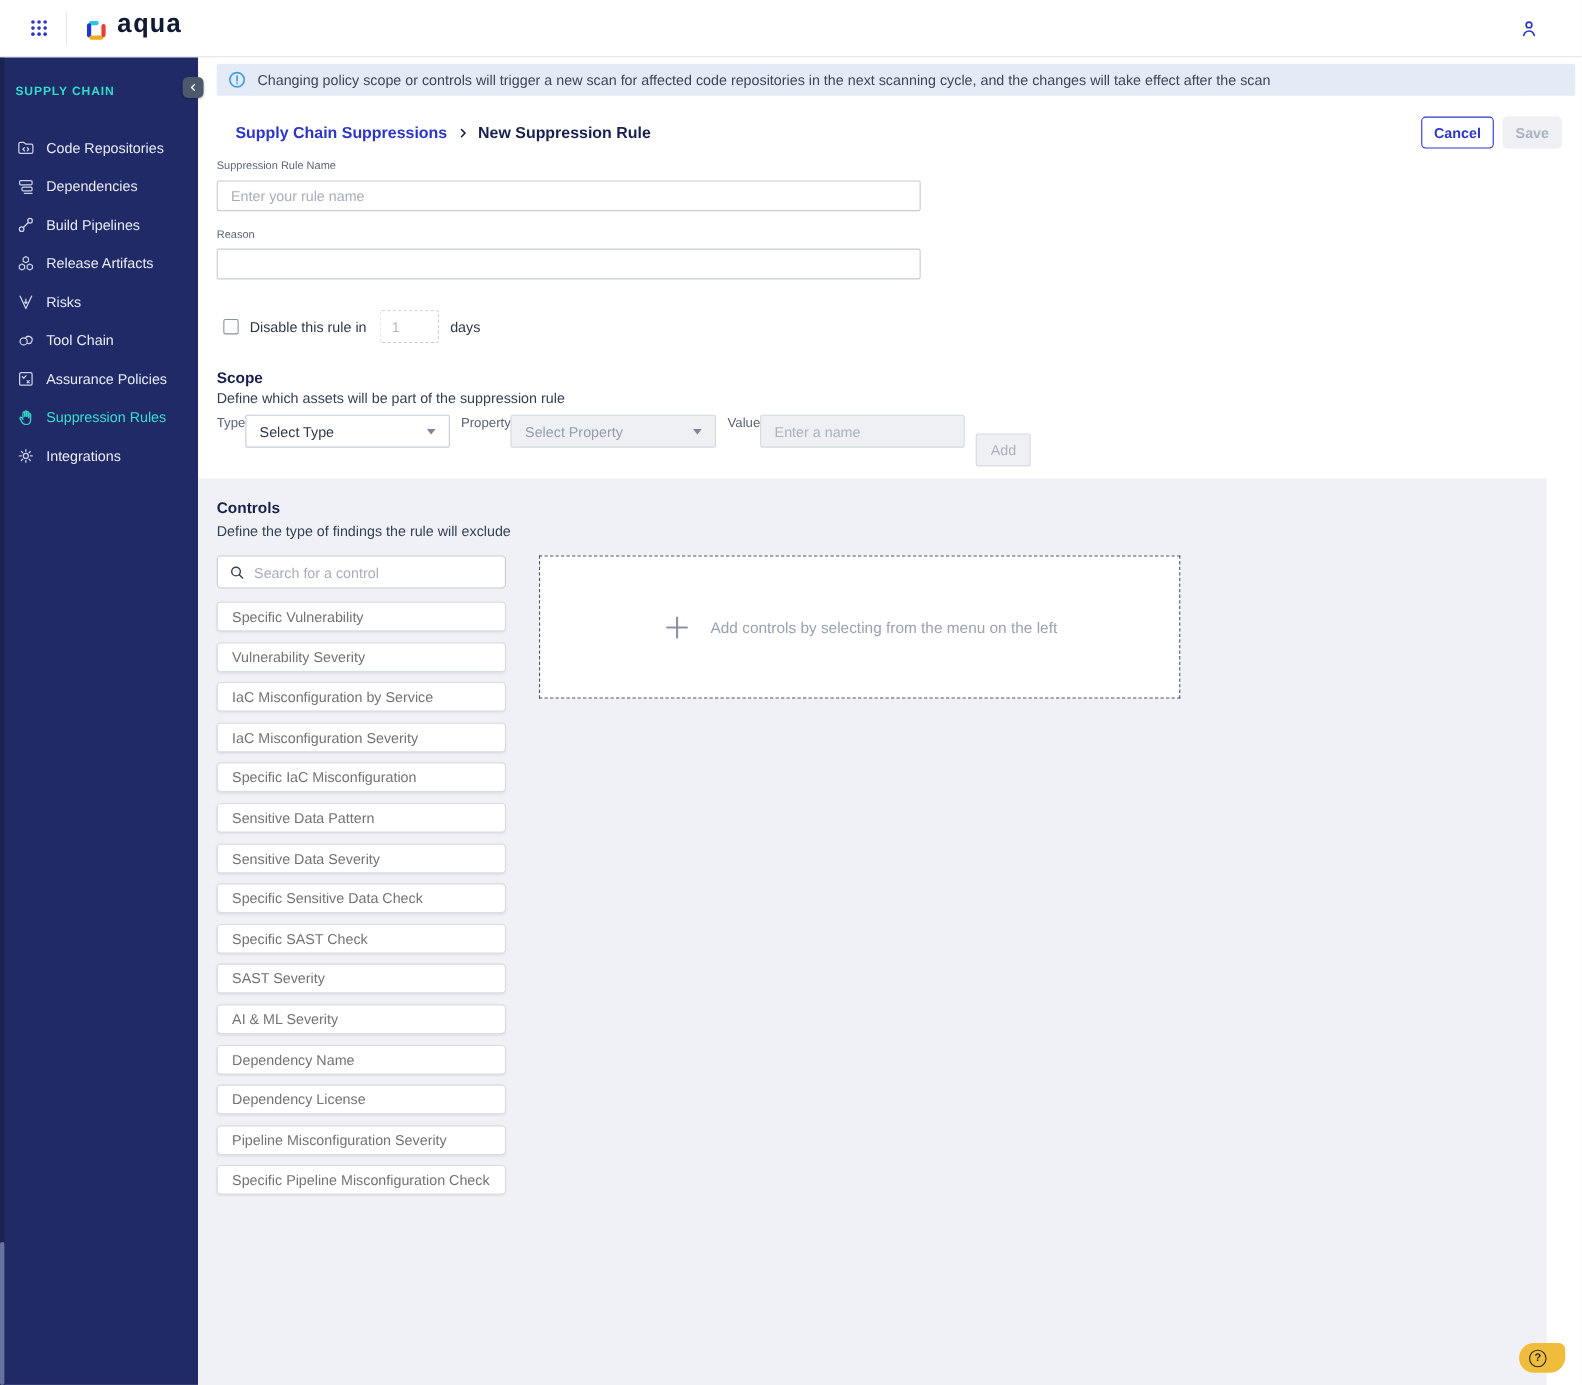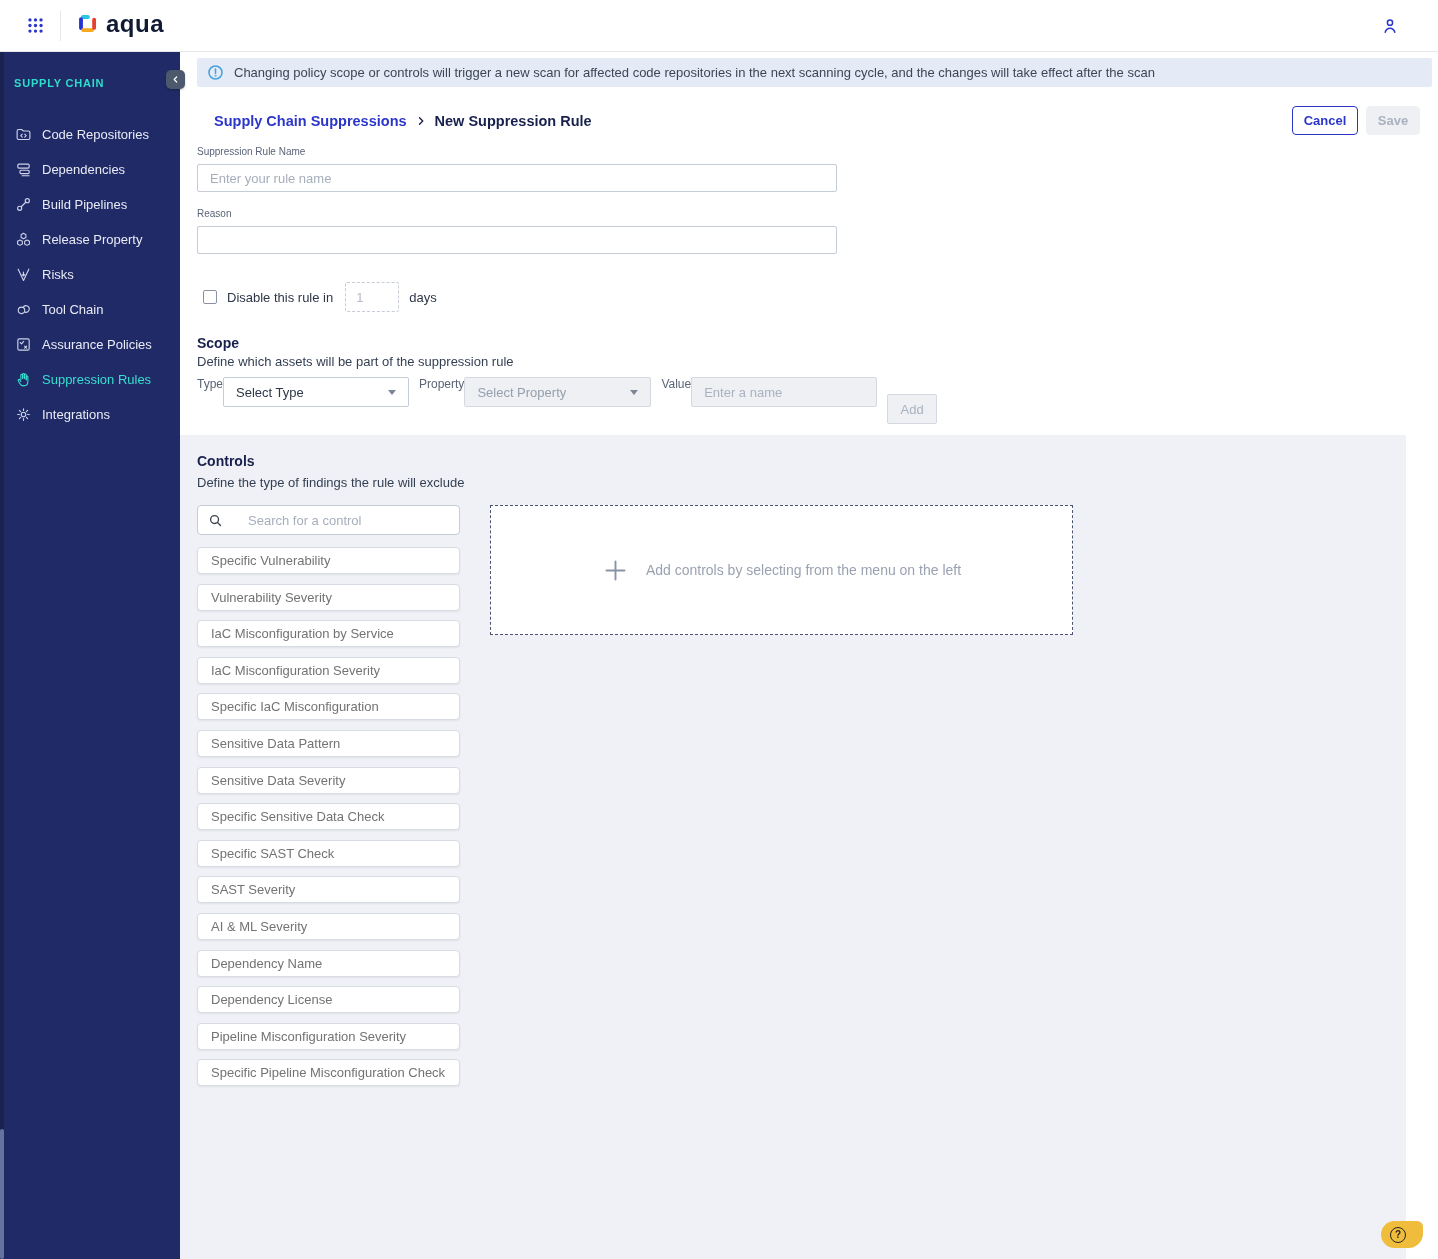--- a/index.html
+++ b/index.html
@@ -19,7 +19,7 @@
   }
   .grid-btn { margin-left:26px; cursor:pointer; }
   .topbar-divider { width:1px; height:30px; background:#e4e7ec; margin:0 15px; }
-  .logo { display:flex; align-items:flex-start; gap:7px; cursor:pointer; }
+  .logo { display:flex; align-items:flex-end; gap:7px; cursor:pointer;font-family:Liberation Mono, monospace; }
   .logo-word { font-size:24px; font-weight:700; color:#101b33; letter-spacing:.5px; line-height:1; padding-bottom:3px;}
   .topbar-spacer { flex:1; }
   .user-btn { margin-right:38px; cursor:pointer; }

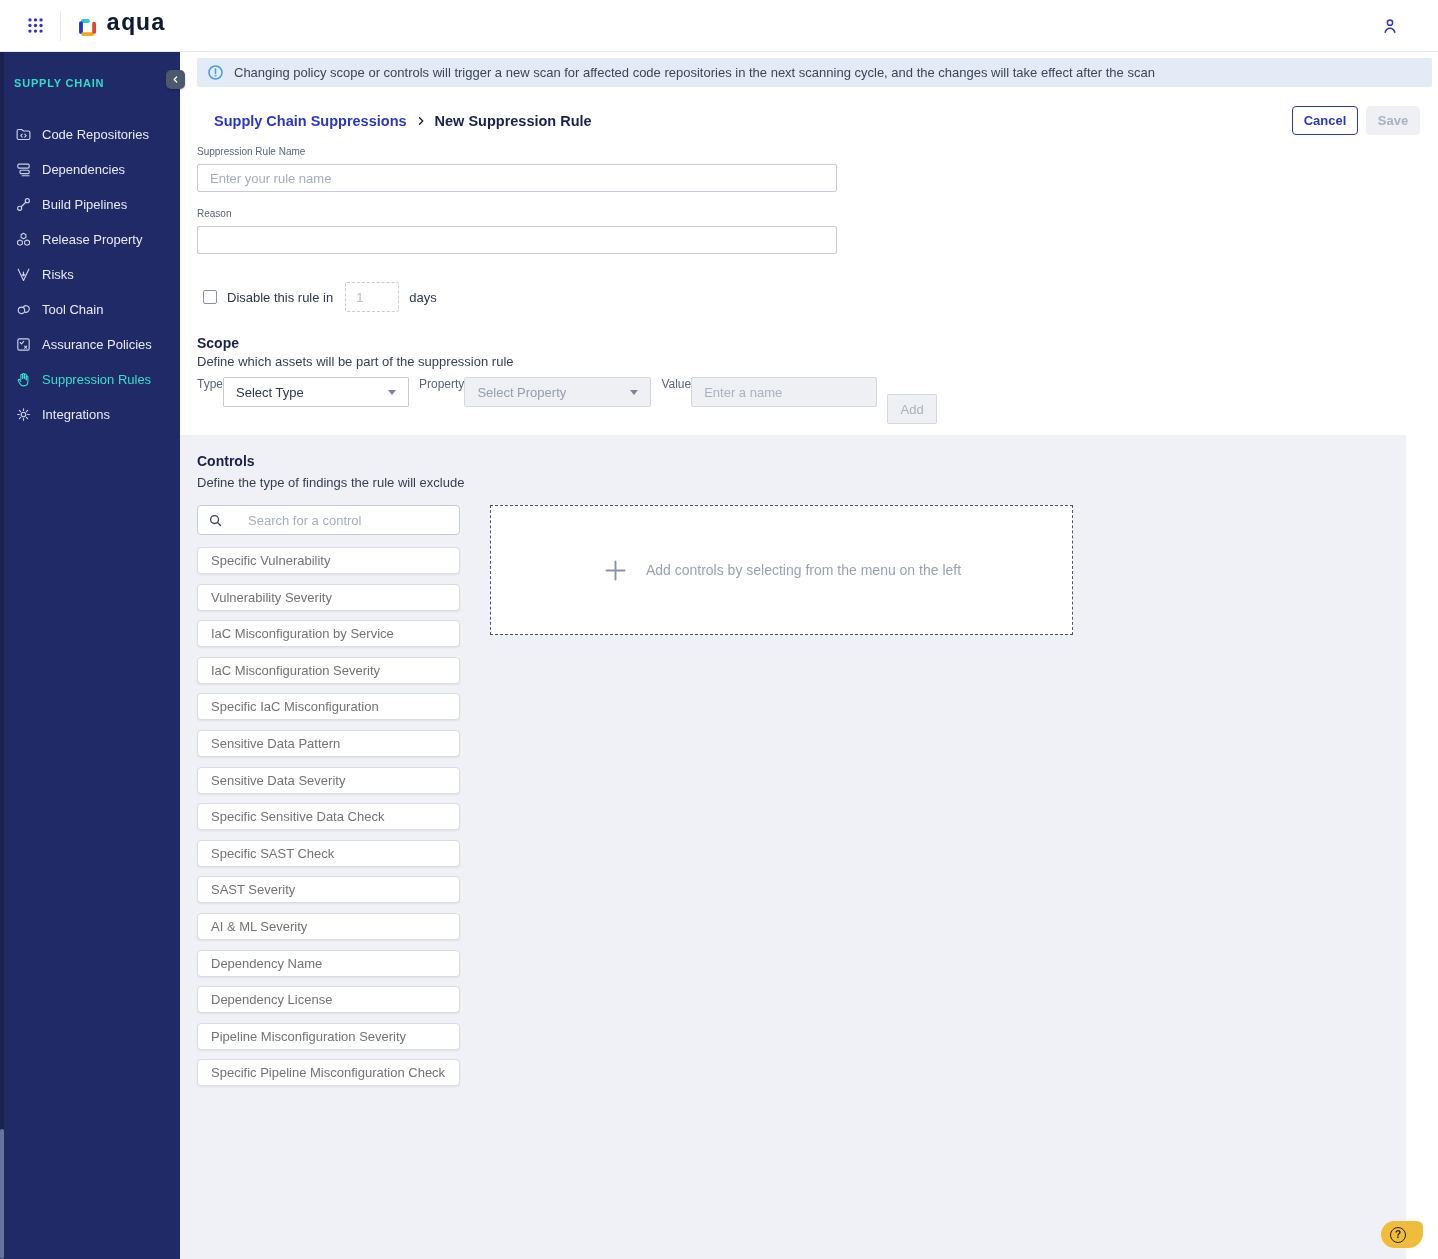--- a/index.html
+++ b/index.html
@@ -258,7 +258,7 @@
             <path d="M17 12.6l3.4 1.9v3.9L17 20.3l-3.4-1.9v-3.9z"></path>
           </svg>
         </span>
-        <span>Release Property</span>
+        <span>Release Artifacts</span>
       </div>
 
       <div class="nav-item">

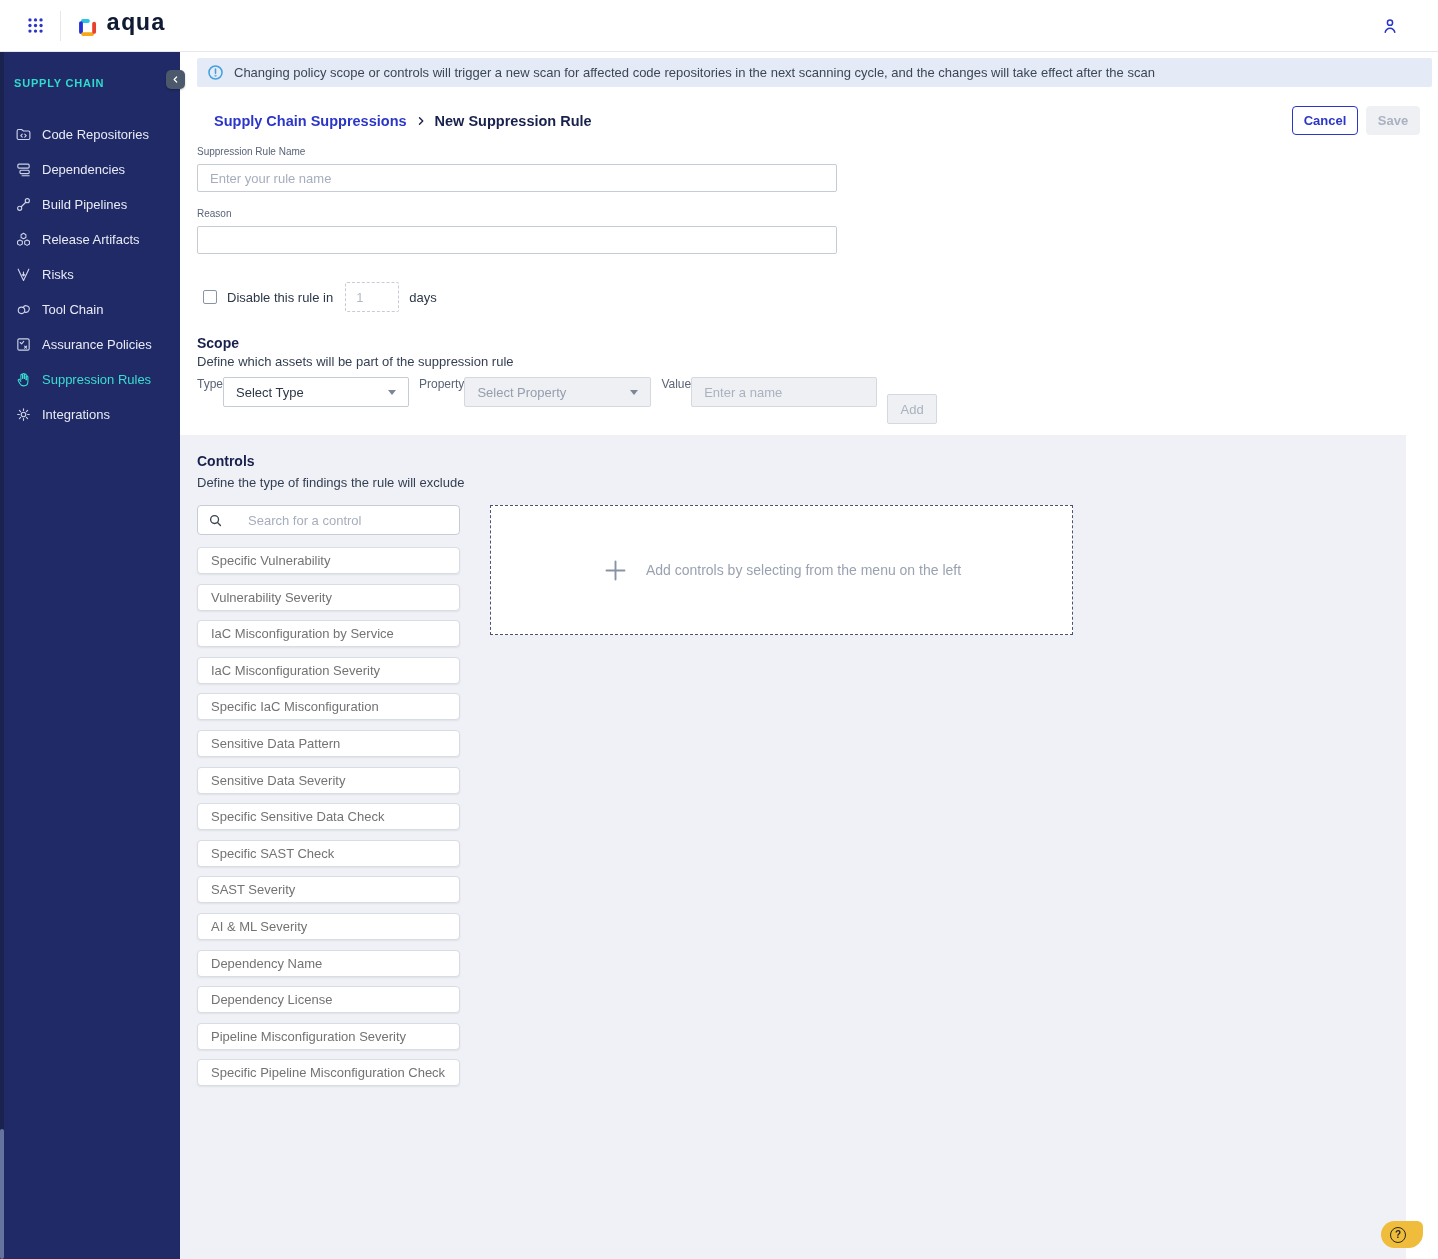--- a/index.html
+++ b/index.html
@@ -140,7 +140,7 @@
   .search-box {
     position:absolute; left:17px; top:70px; width:263px; height:30px;
     background:#fff; border:1px solid #c6ccd6; border-radius:4px;
-    display:flex; align-items:center; gap:25px; padding:0 10px;
+    display:flex; align-items:center; gap:8px; padding:0 10px;
   }
   .search-box input {
     border:none; outline:none; flex:1; font-family:inherit; font-size:13px;

